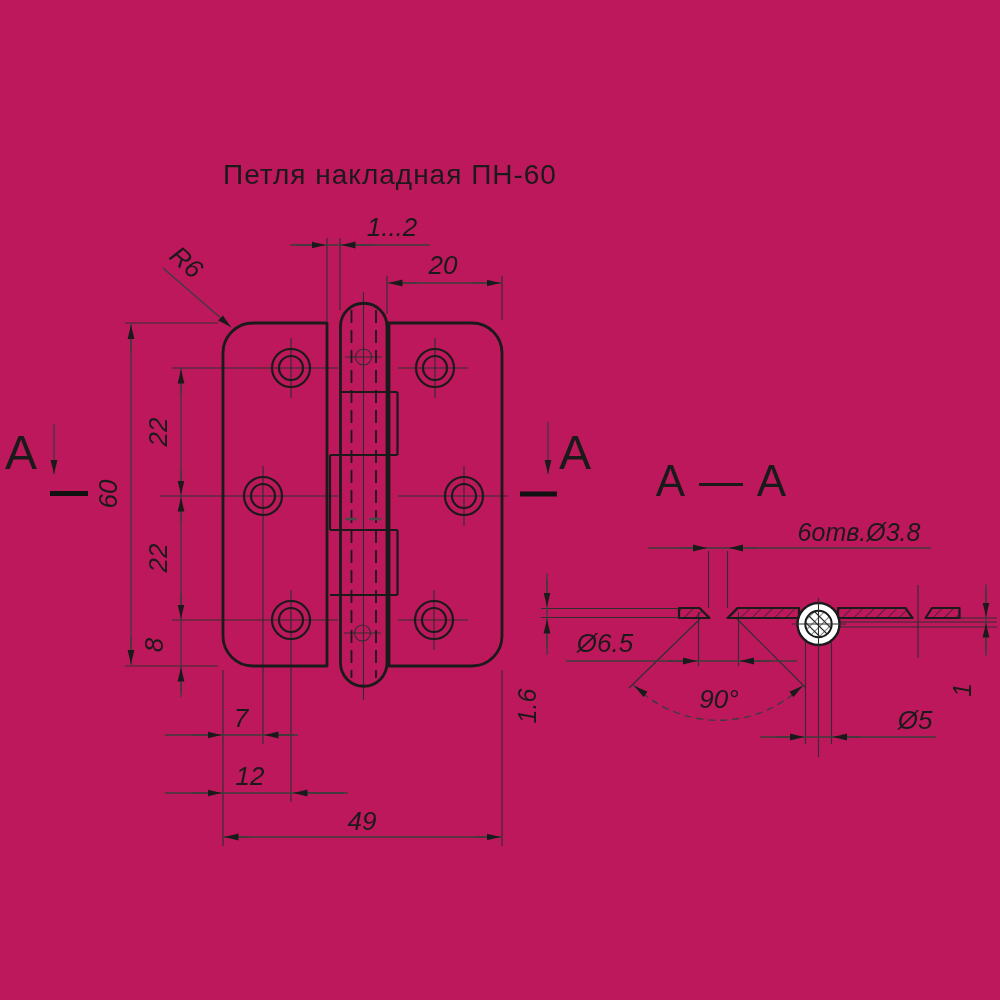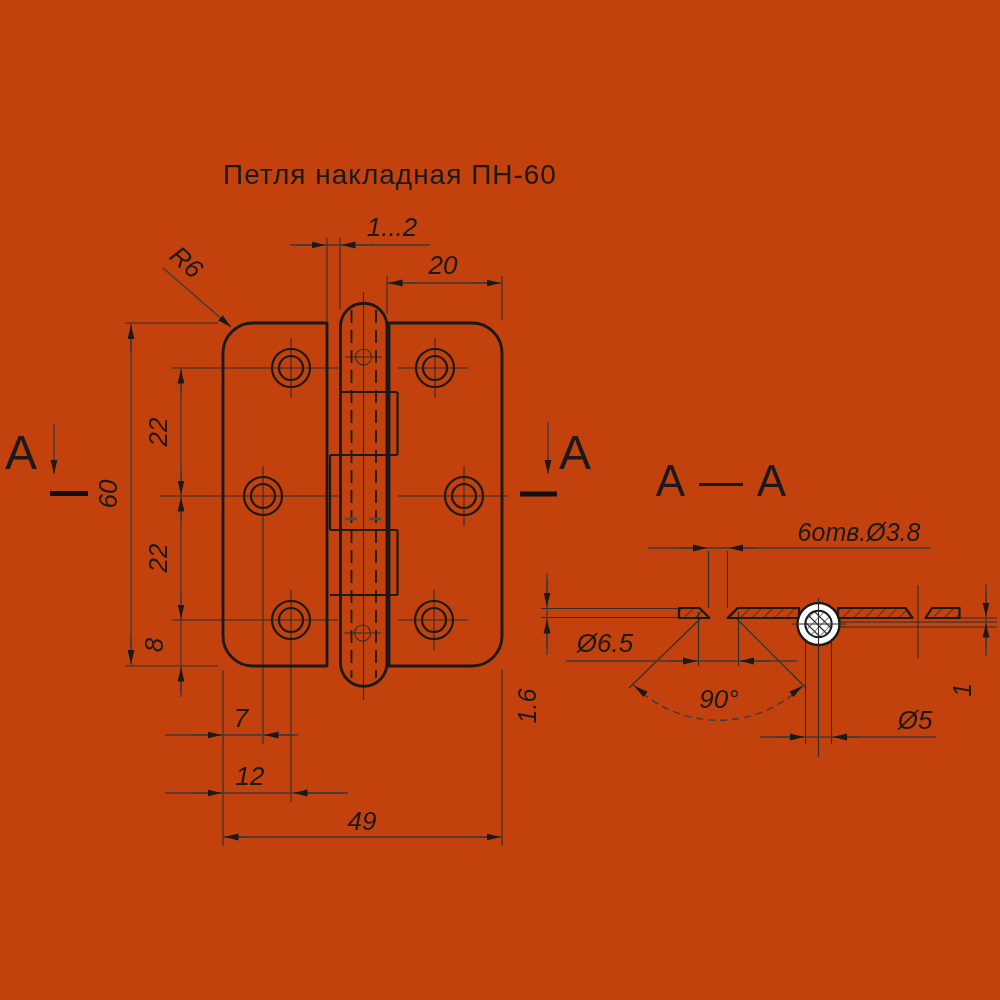--- a/index.html
+++ b/index.html
@@ -3,7 +3,7 @@
 <meta charset="utf-8">
 <style>
   html,body{margin:0;padding:0;background:#ffffff;}
-  #canvas{position:relative;width:1000px;height:1000px;background:#c2410c;overflow:hidden;}
+  #canvas{position:relative;width:1000px;height:1000px;background:#be185d;overflow:hidden;}
   svg{position:absolute;left:0;top:0;}
   text{fill:#1a1a1a;font-family:"Liberation Sans",sans-serif;}
   .dimtxt{font-style:italic;font-size:26px;}

